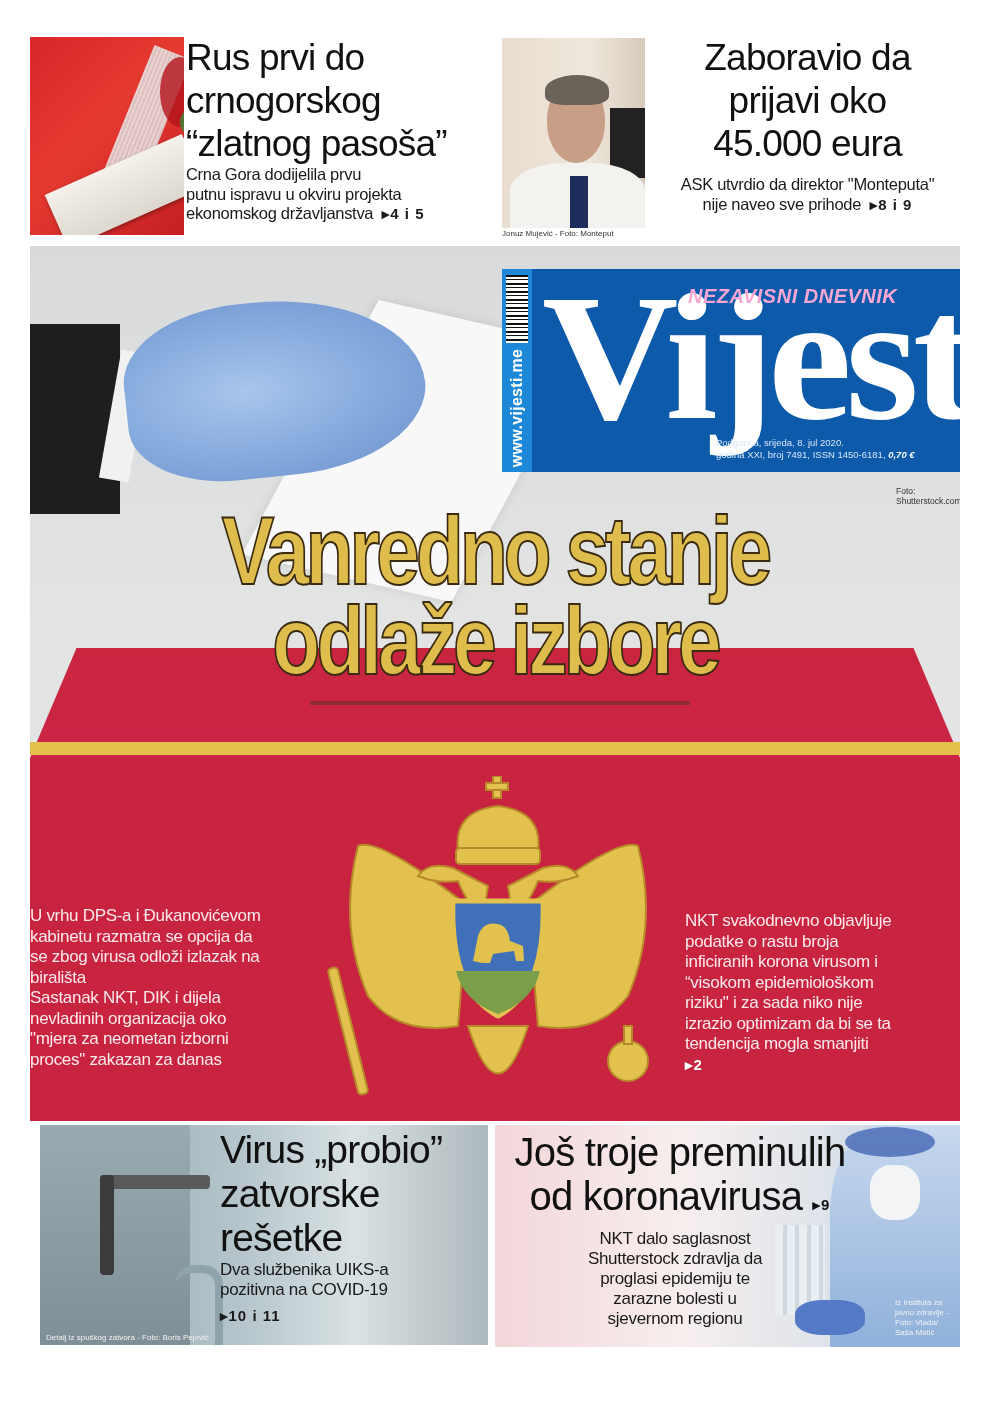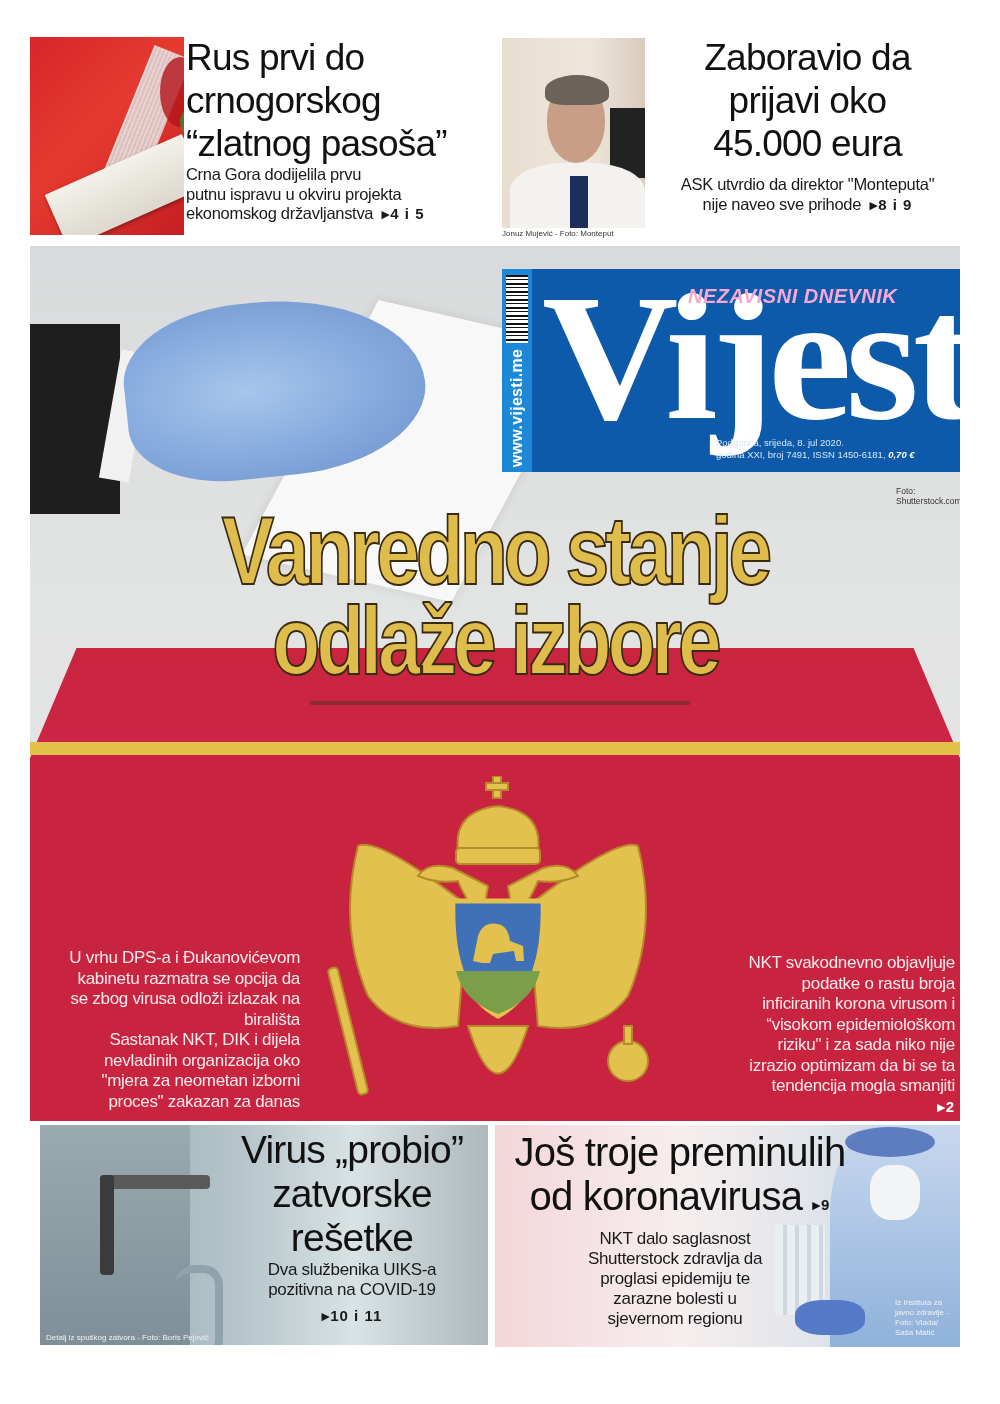--- a/index.html
+++ b/index.html
@@ -94,7 +94,7 @@
   
   .coat { left: 288px; top: 530px; width: 360px; height: 345px; }
 
-  .blurb { color: #fde8ec; font-size: 17px; line-height: 20.5px; text-align: right; letter-spacing: -0.3px; margin-top: 42px; }
+  .blurb { color: #fde8ec; font-size: 17px; line-height: 20.5px; text-align: left; letter-spacing: -0.3px; }
   .blurb-left { left: 0; top: 660px; width: 270px; }
   .blurb-right { left: 655px; top: 665px; width: 270px; }
   .blurb .page-ref { color:#fff; }

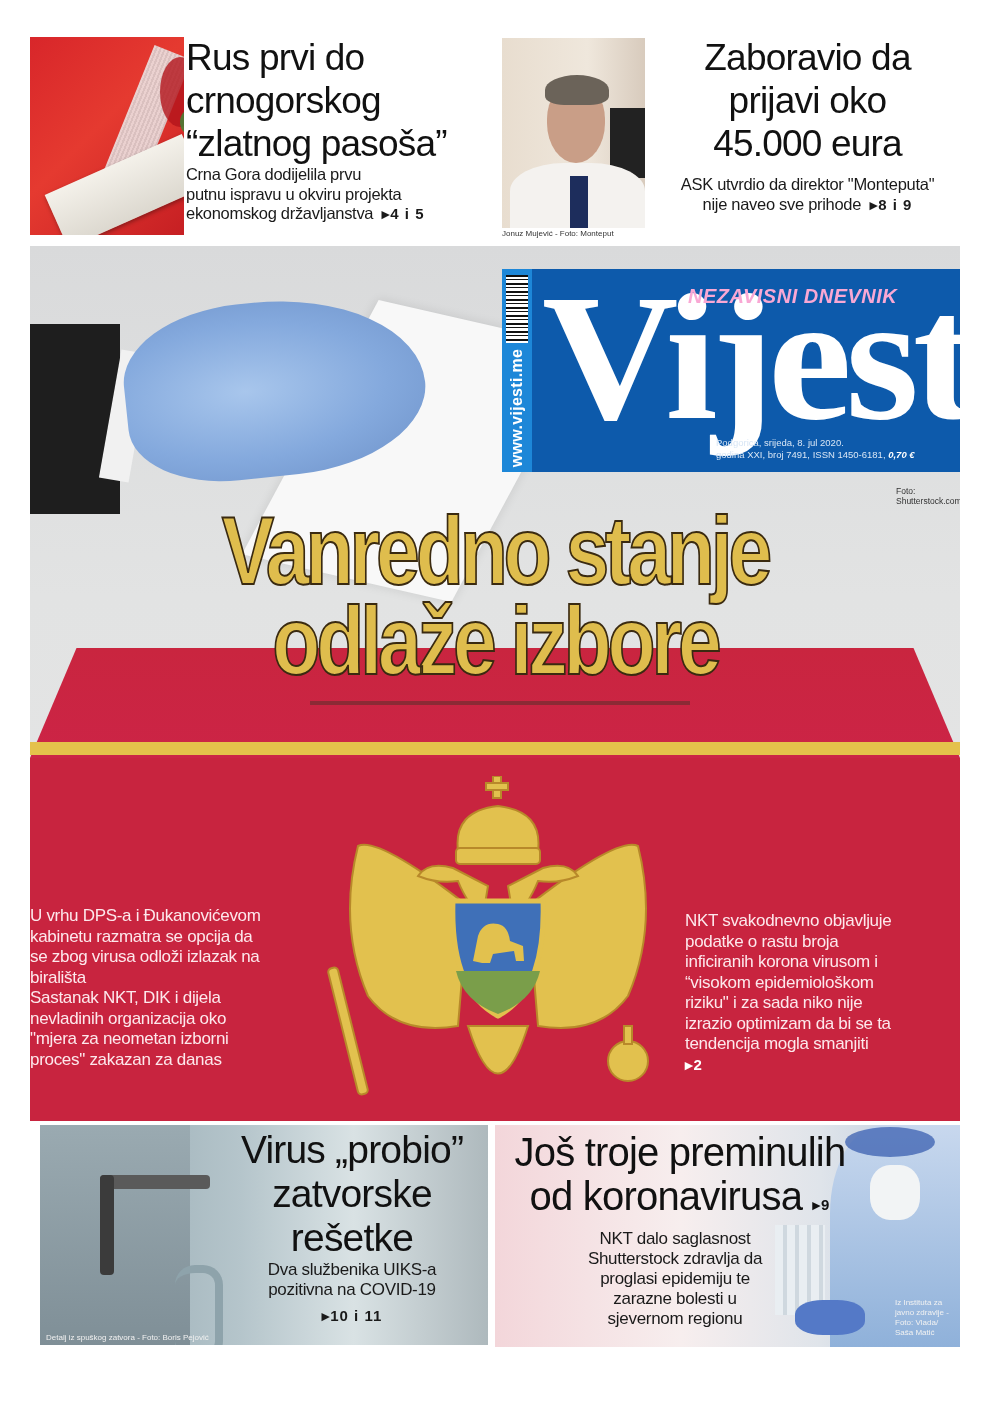--- a/index.html
+++ b/index.html
@@ -109,7 +109,7 @@
   .photo-prison .handle-bar { position:absolute; left:60px; top:50px; width:110px; height:14px; background:#5a5a5a; border-radius:4px; }
   .photo-prison .knob { position:absolute; left:135px; top:140px; width:40px; height:80px; border:8px solid #8ea3ab; border-radius:20px; border-left:none; }
   .caption-prison { left: 46px; top: 1333px; font-size: 8px; color:#f0f0f0; }
-  .teaser-3 { left: 220px; top: 1128px; width: 264px; text-align: center; }
+  .teaser-3 { left: 220px; top: 1128px; width: 264px; }
   .teaser-3 .headline-top { font-size: 39px; line-height: 44px; }
 
   .photo-lab {

